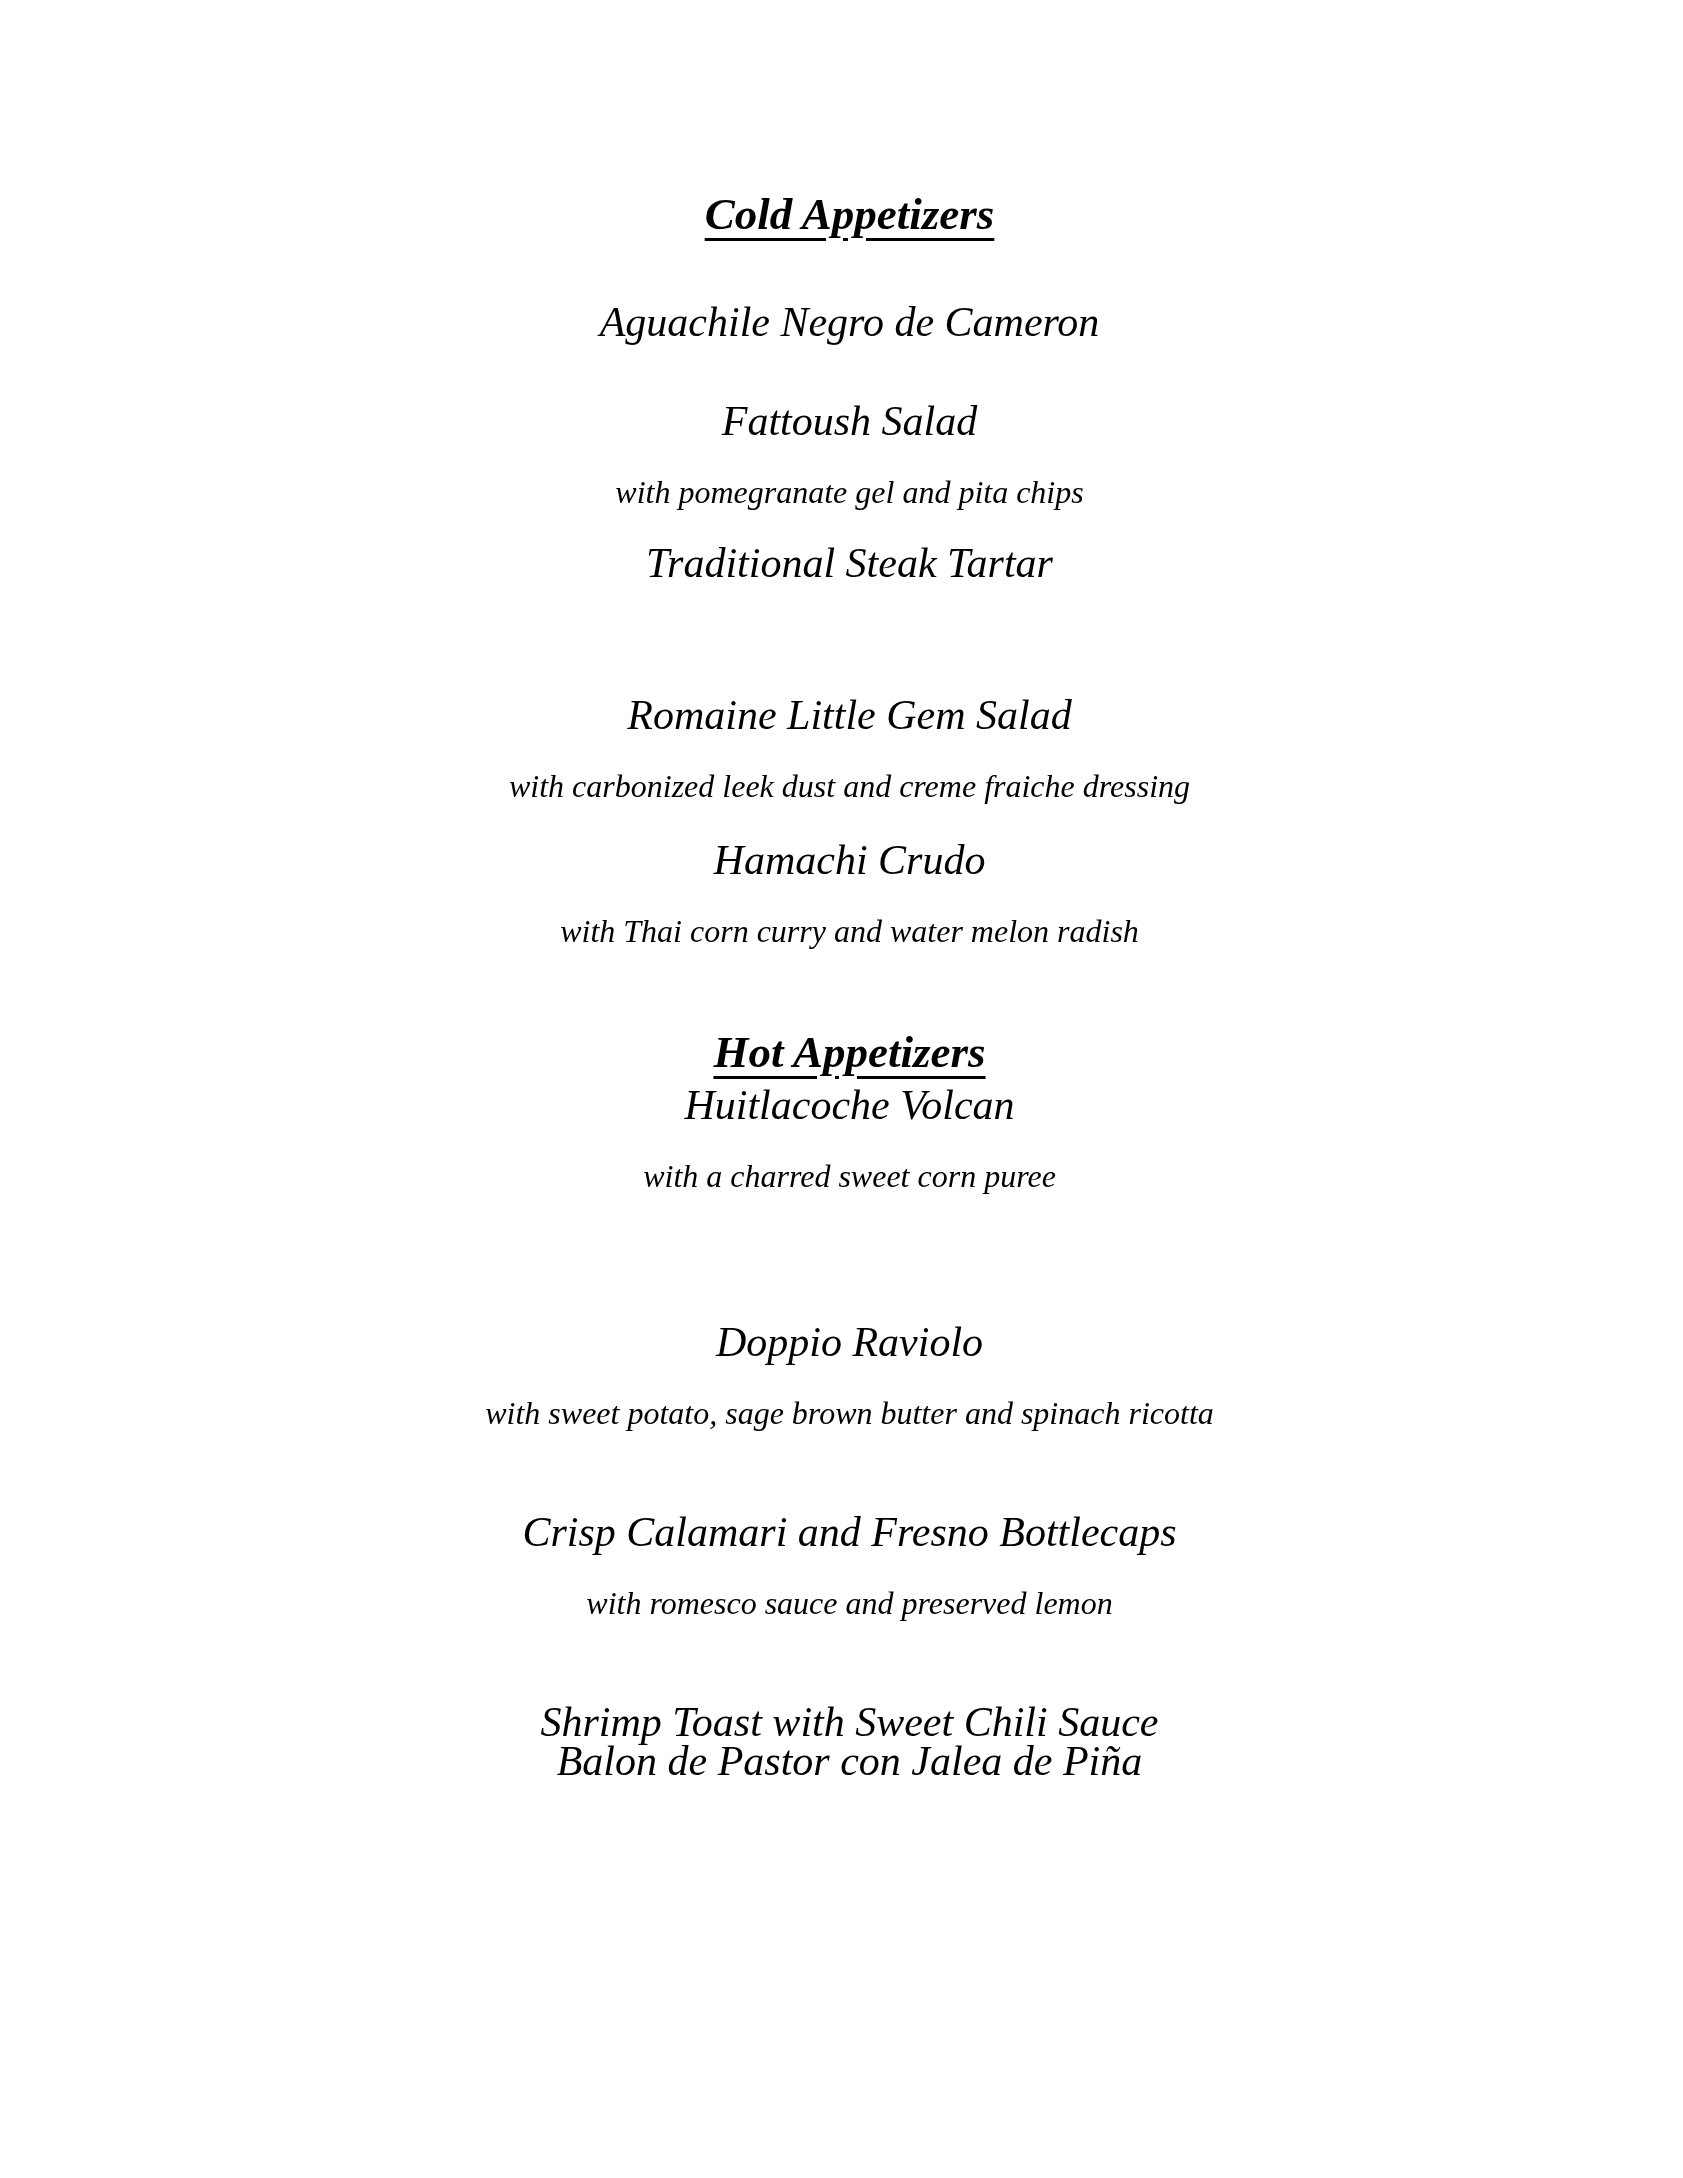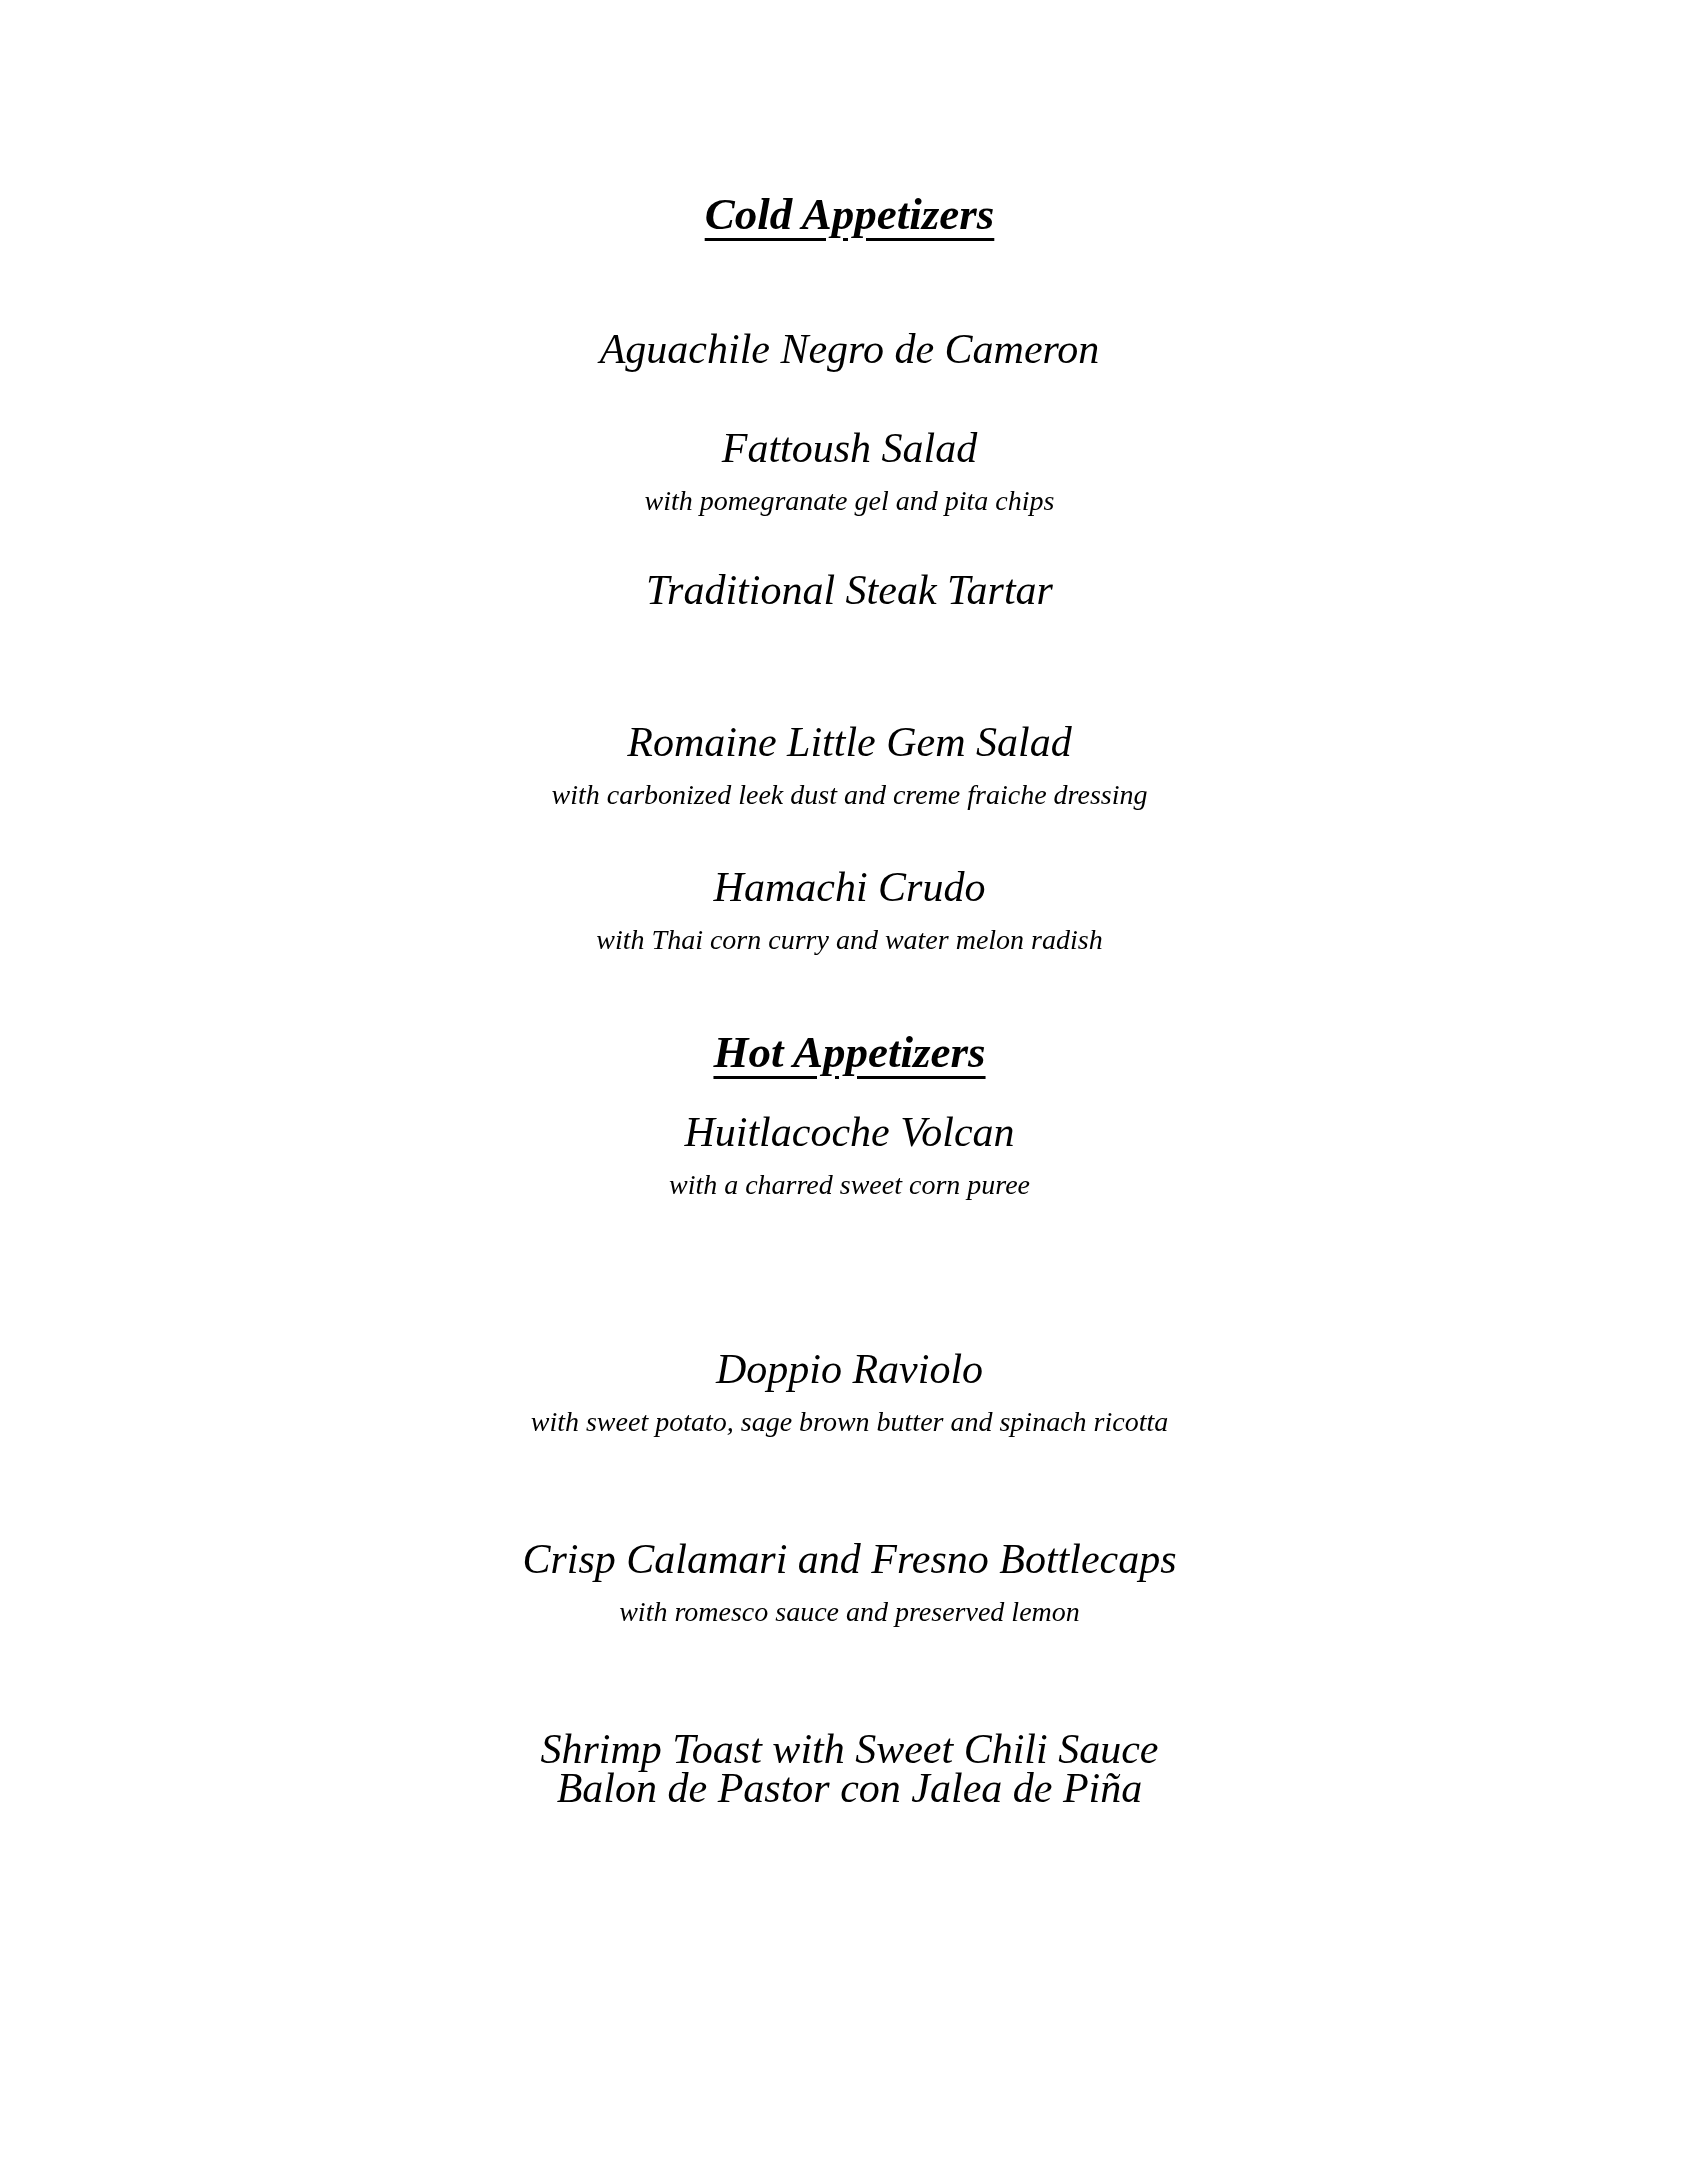--- a/index.html
+++ b/index.html
@@ -39,7 +39,6 @@
     font-size: 42px;
     font-weight: normal;
     line-height: 51px;
-    margin-top: 27px;
   }
   .item-desc {
     font-size: 28px;

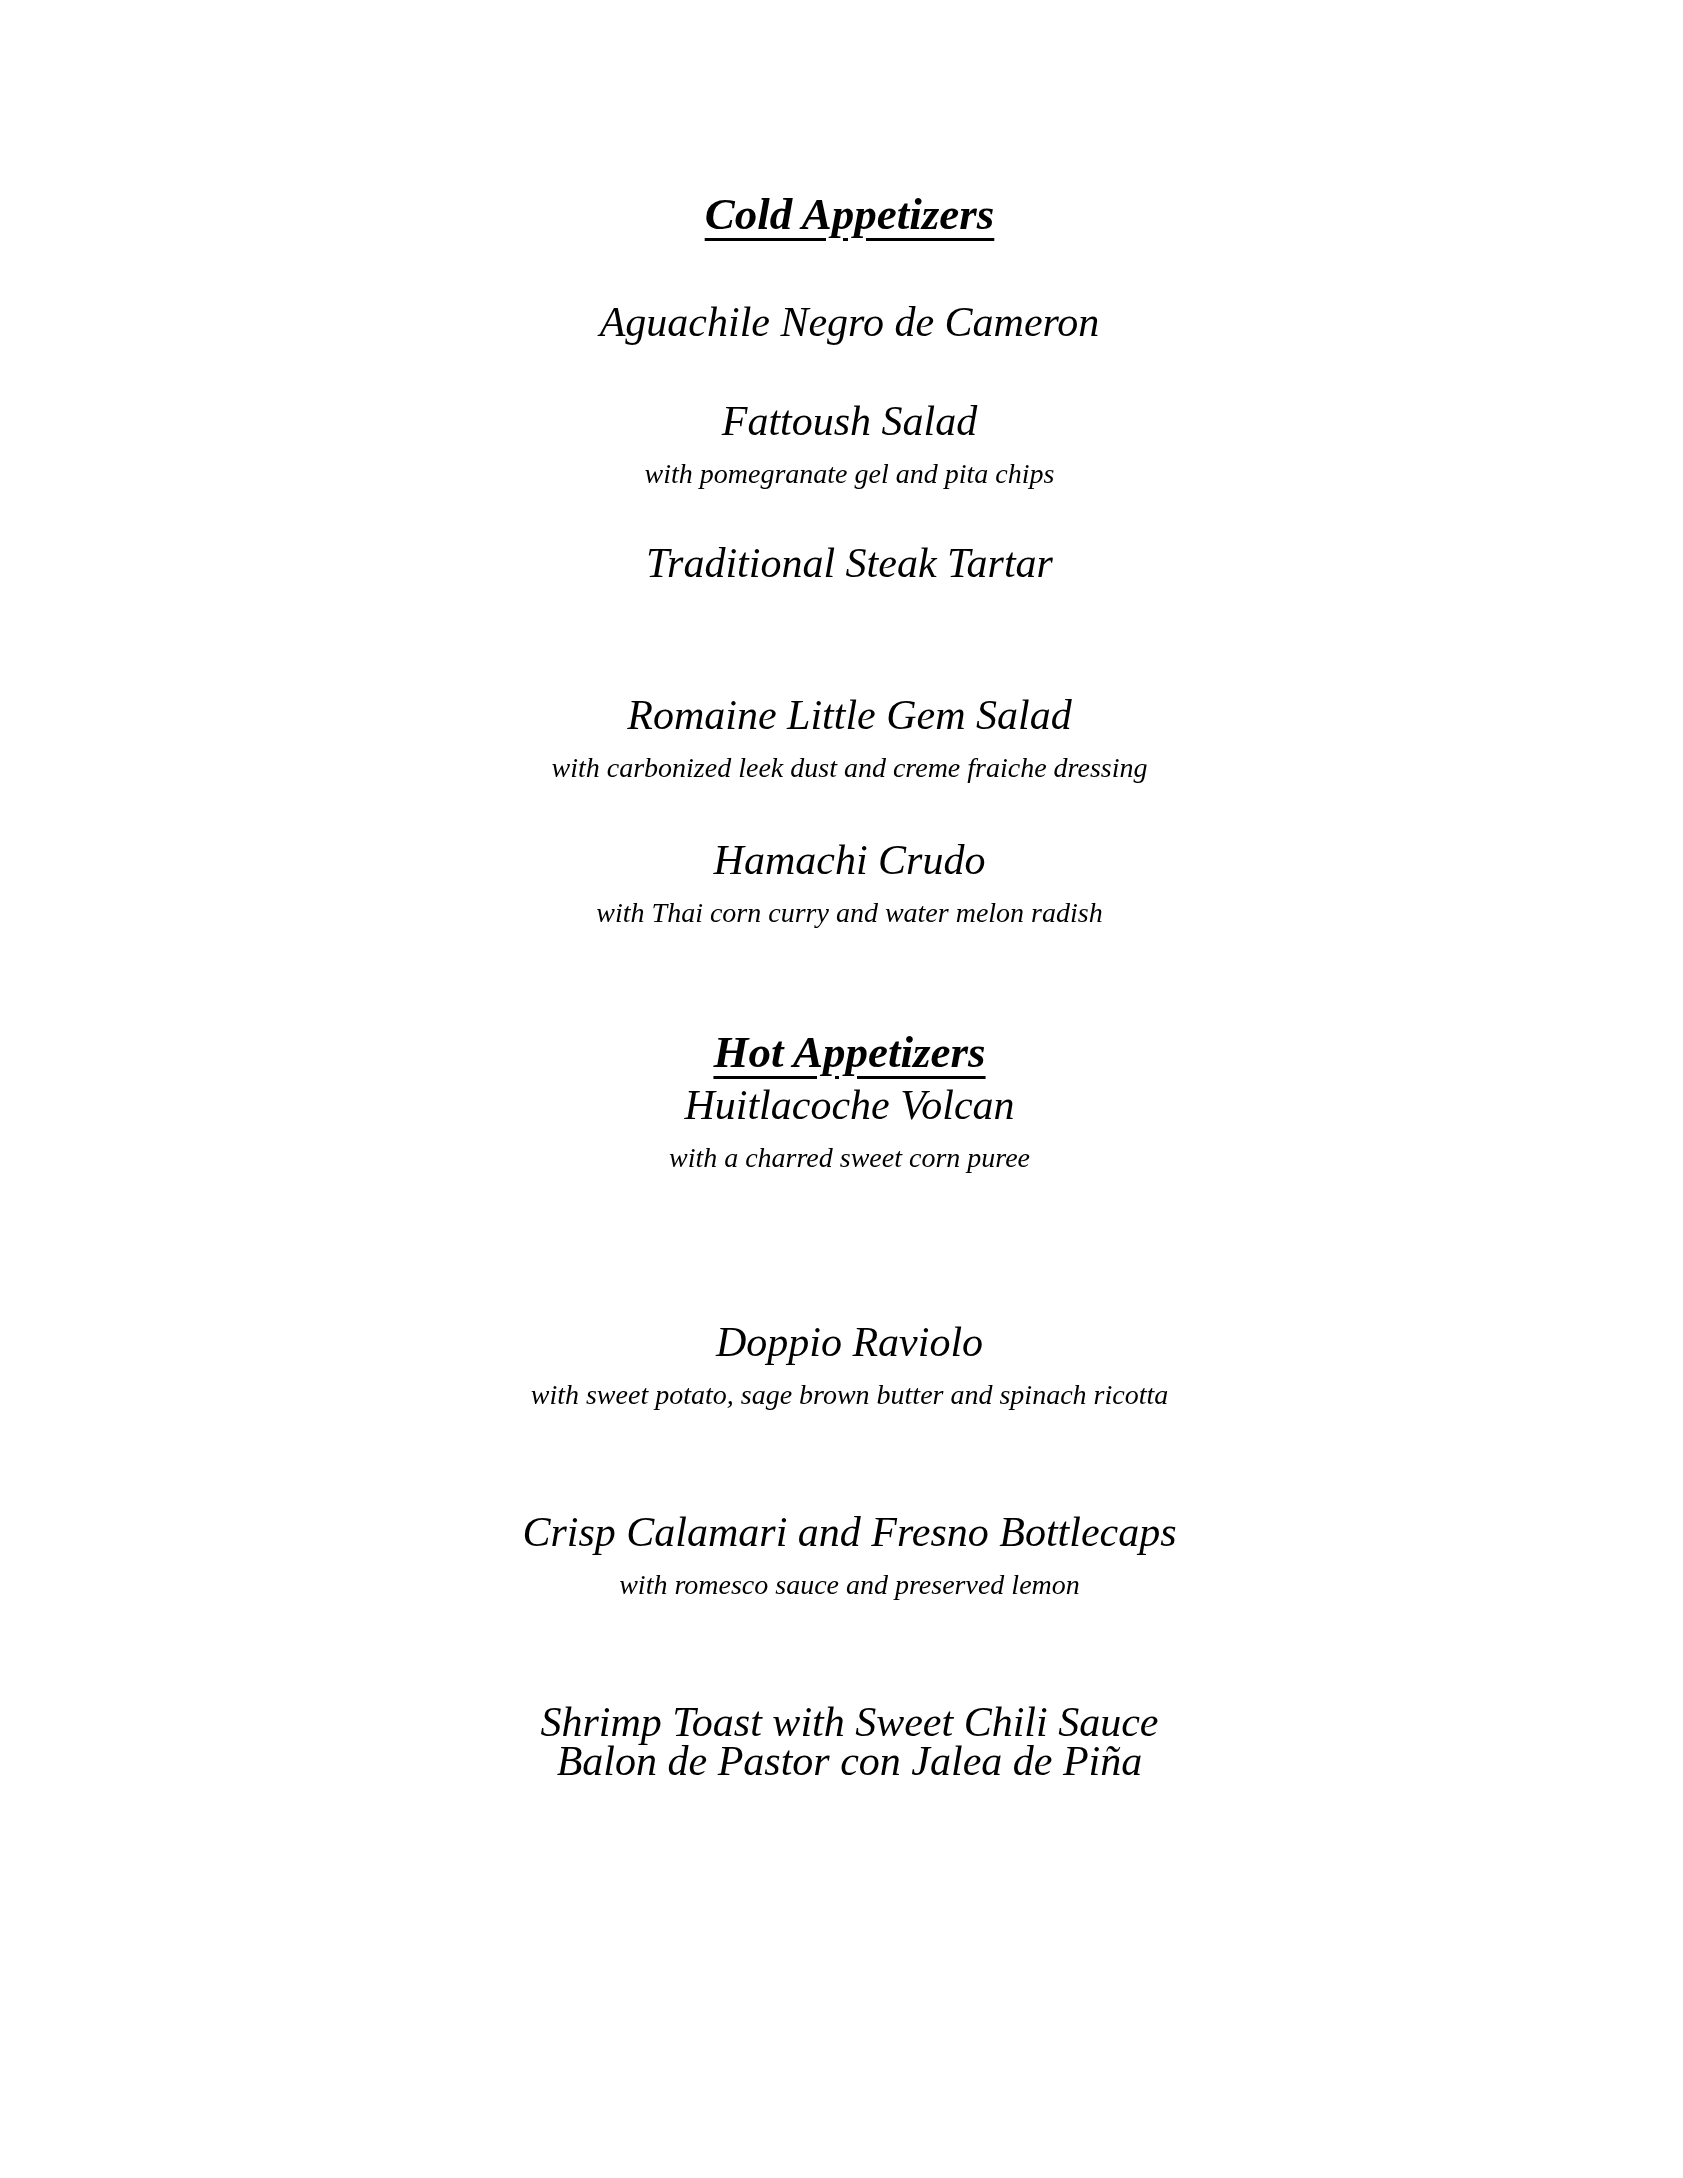--- a/index.html
+++ b/index.html
@@ -41,10 +41,10 @@
     line-height: 51px;
   }
   .item-desc {
-    font-size: 28px;
+    font-size: 32px;
     font-weight: normal;
     line-height: 44px;
-    margin-top: 5px;
+    margin-top: 23px;
   }
 </style>
 </head>

